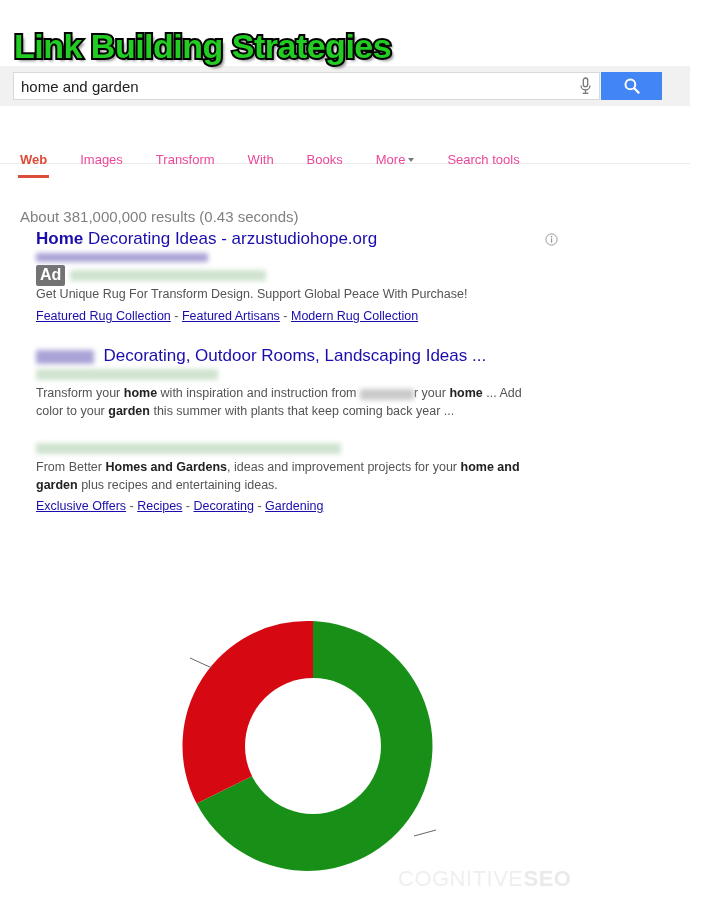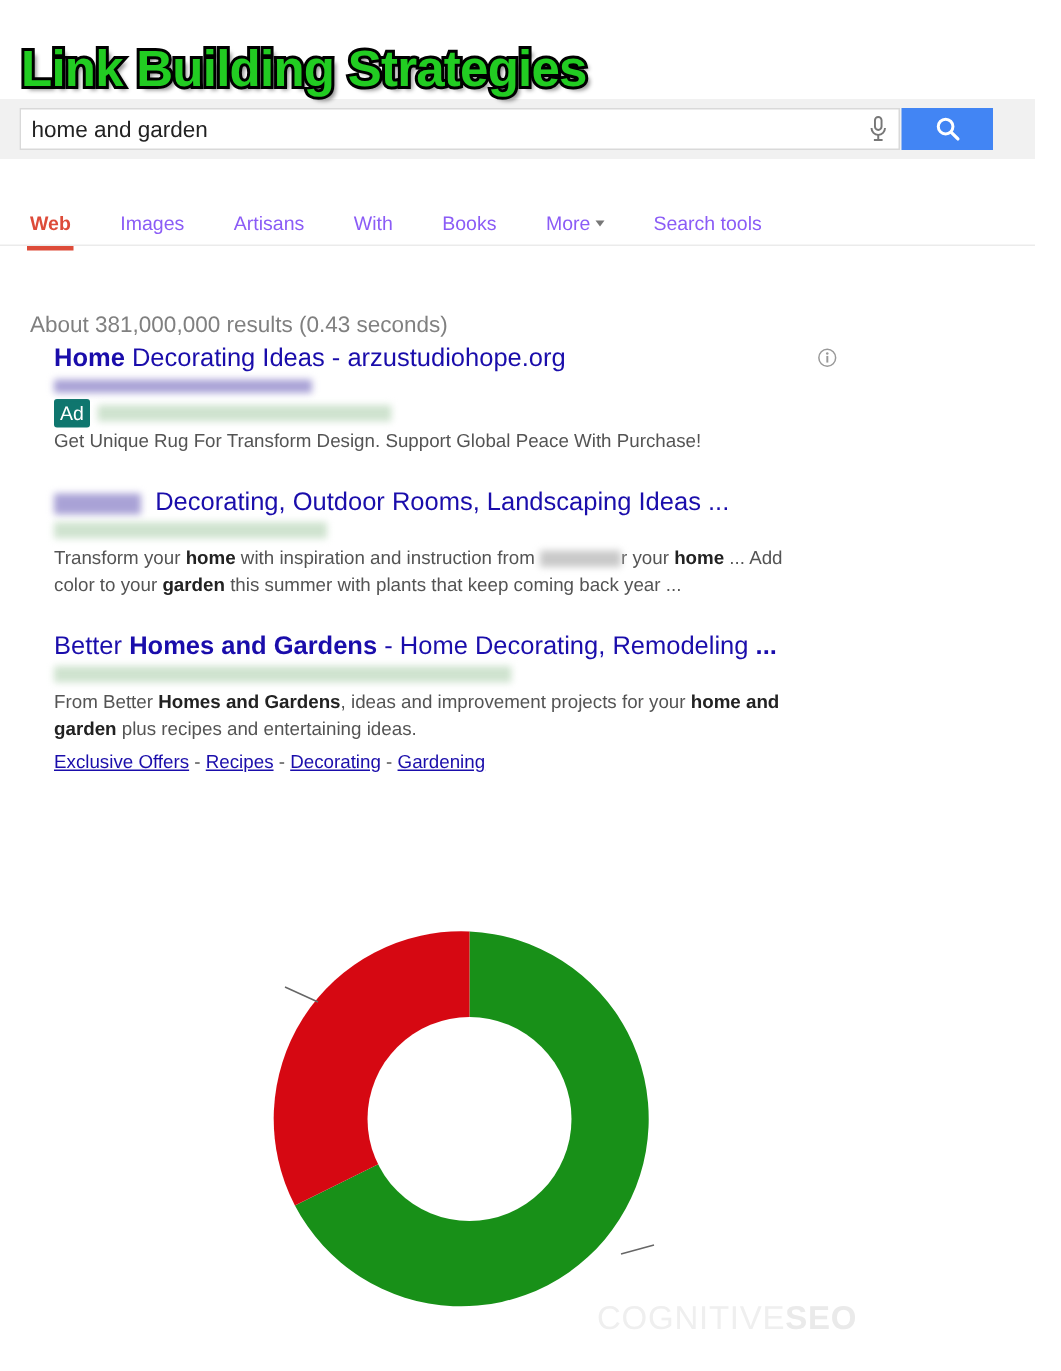--- a/index.html
+++ b/index.html
@@ -59,7 +59,7 @@
   }
   .nav-items {
     position: absolute;
-    left: 20px; top: 5px;
+    left: 20px; top: 16px;
     display: flex;
     align-items: center;
   }

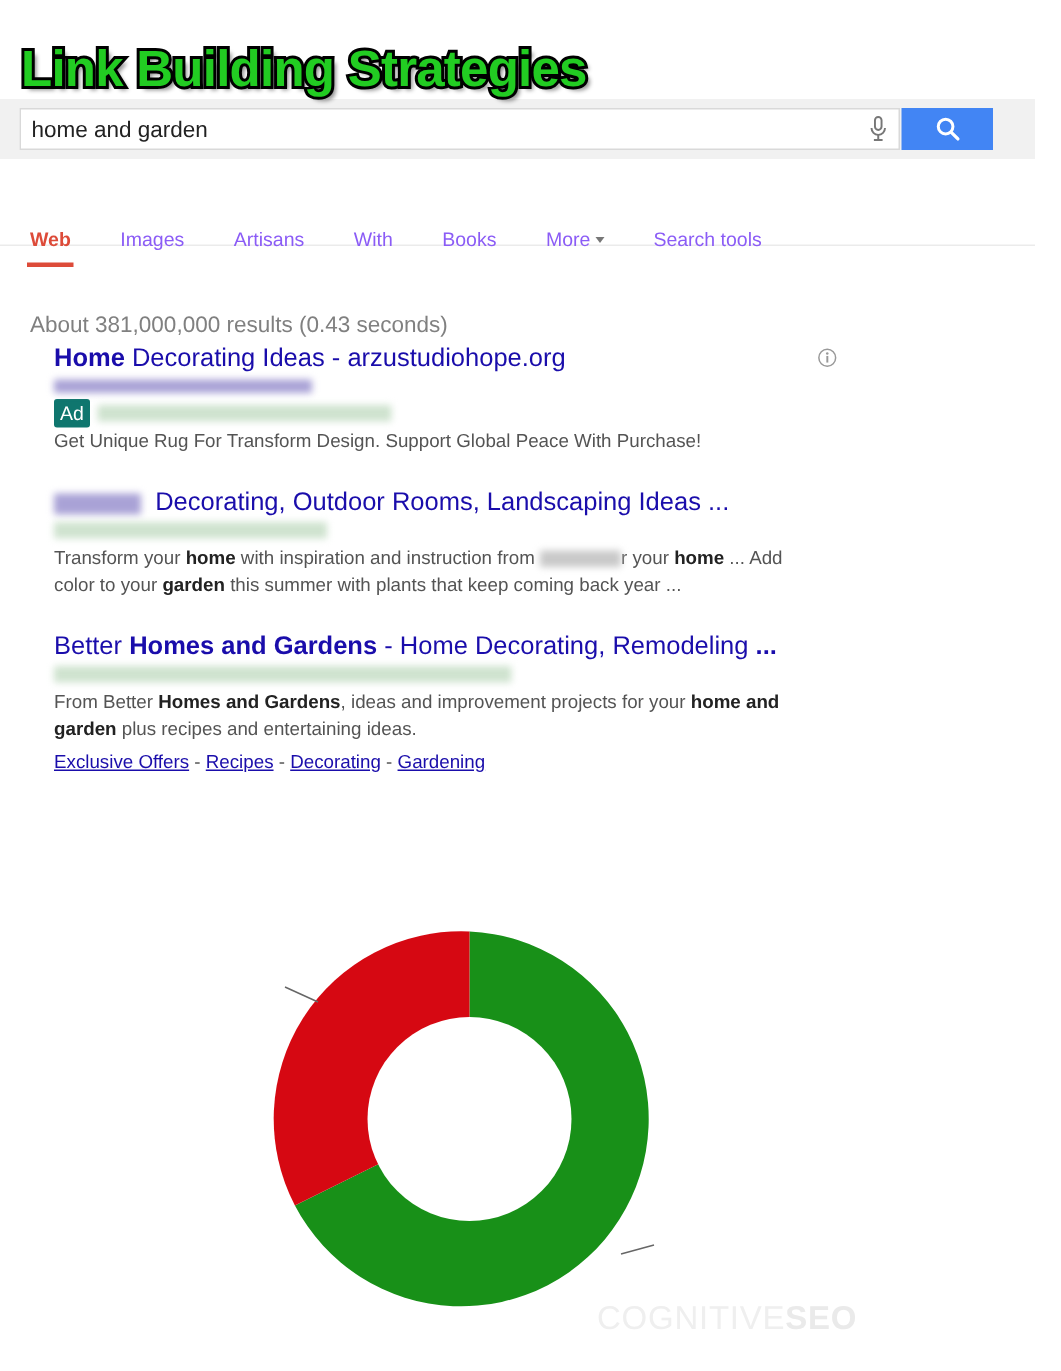--- a/index.html
+++ b/index.html
@@ -65,7 +65,7 @@
   }
   .nav-item {
     font-size: 13px;
-    color: #8b5cf6;
+    color: #ec4899;
     padding: 6px 0 11px 0;
     margin-right: 33px;
     cursor: pointer;

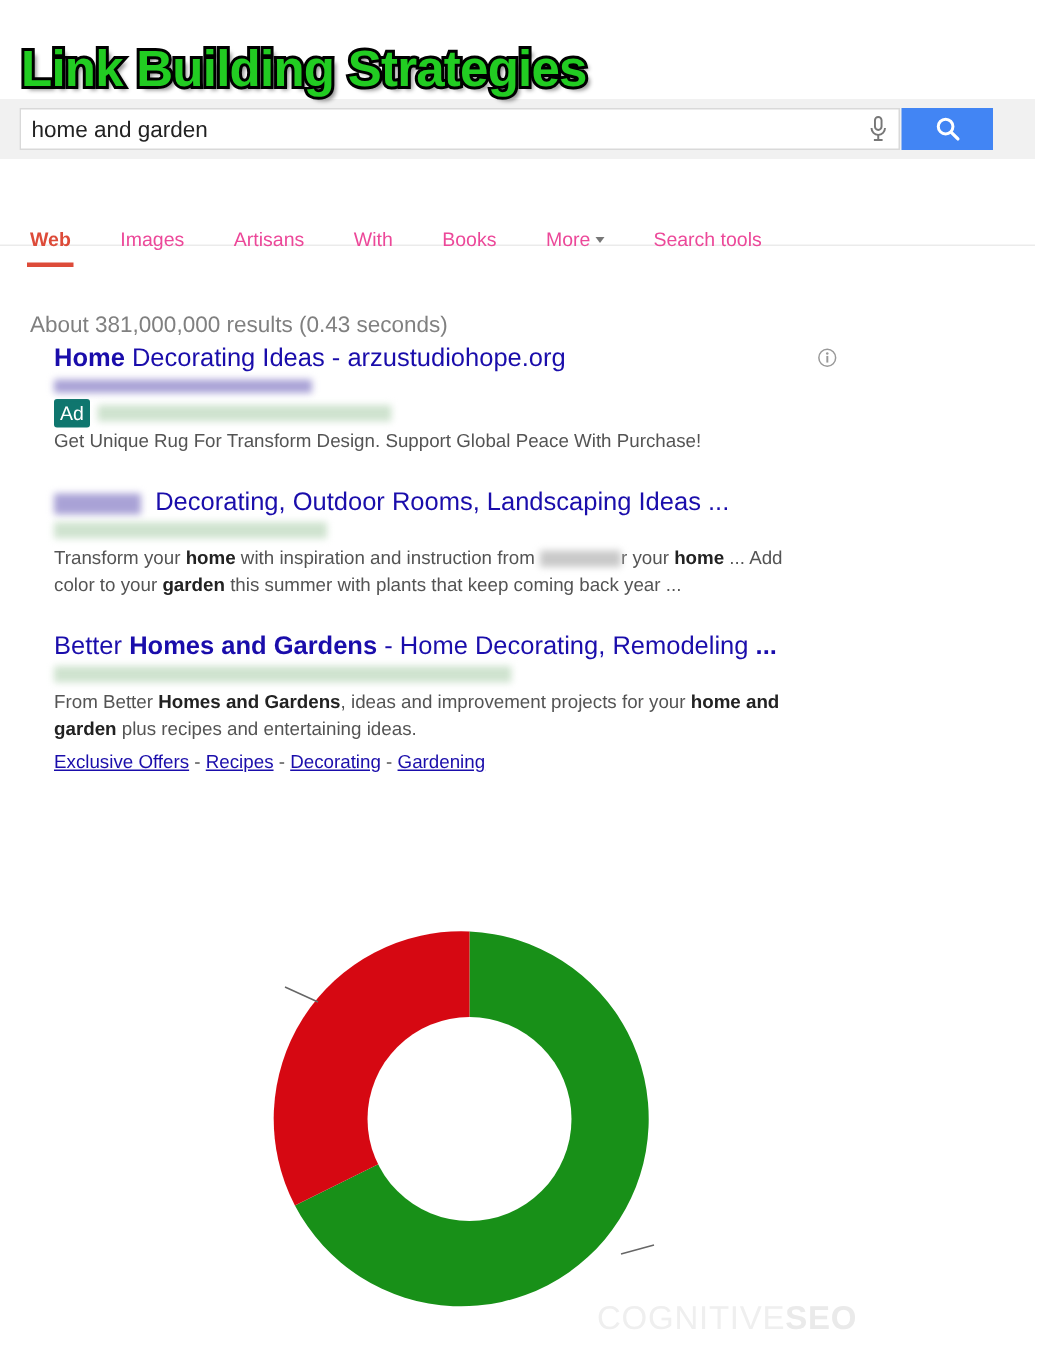--- a/index.html
+++ b/index.html
@@ -228,7 +228,7 @@
   <div class="nav-items">
     <div class="nav-item active"><span>Web</span></div>
     <div class="nav-item"><span>Images</span></div>
-    <div class="nav-item"><span>Artisans</span></div>
+    <div class="nav-item"><span>Transform</span></div>
     <div class="nav-item"><span>With</span></div>
     <div class="nav-item"><span>Books</span></div>
     <div class="nav-item"><span>More</span><span class="caret"></span></div>

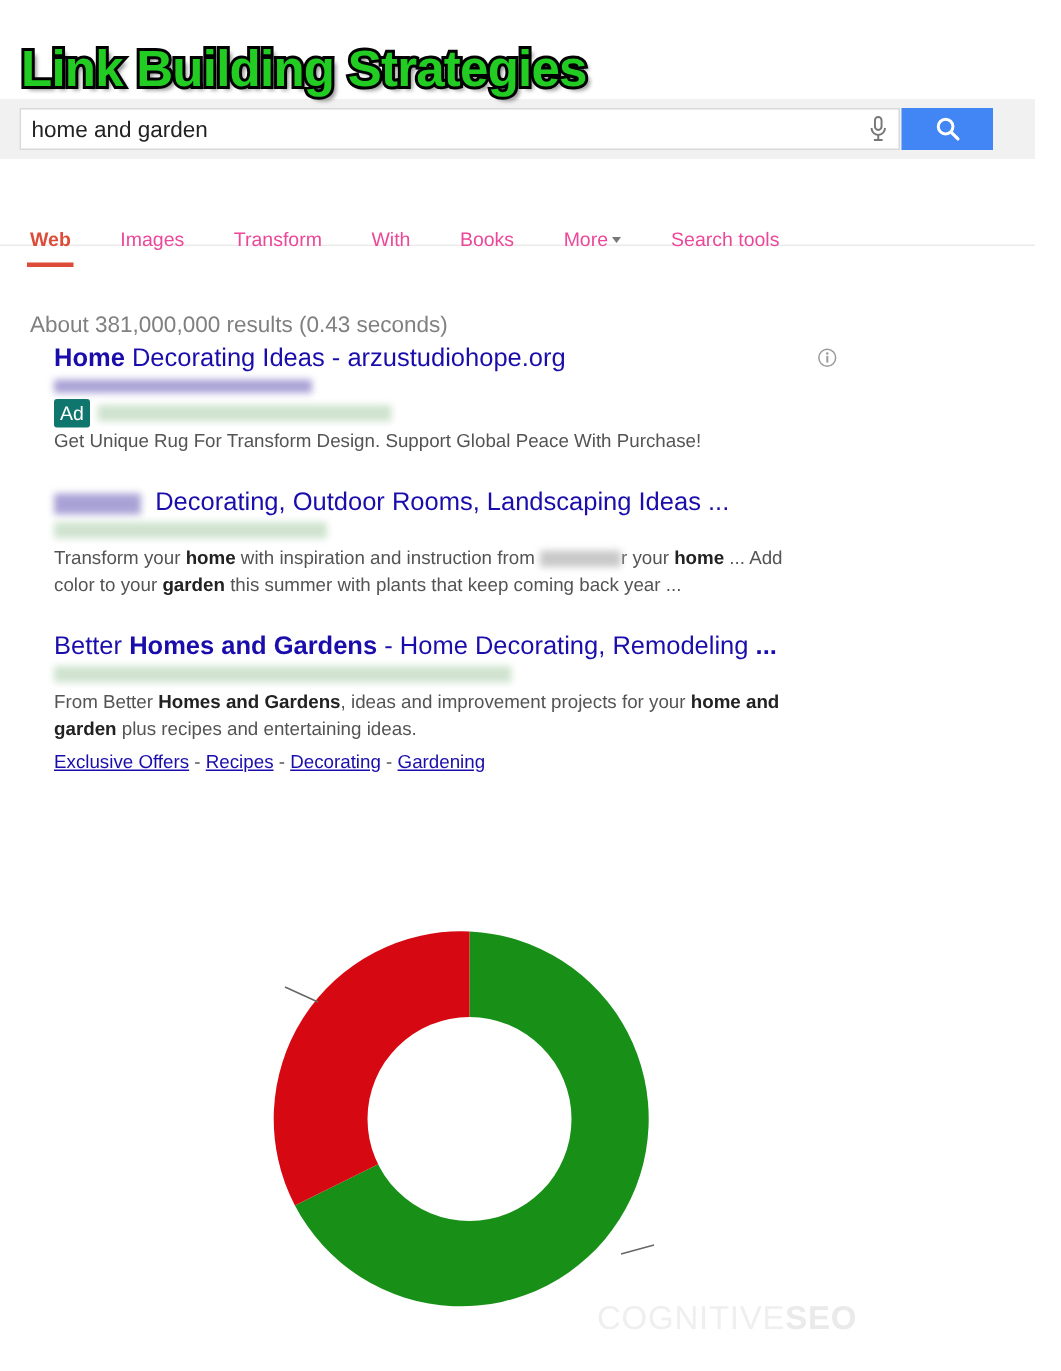--- a/index.html
+++ b/index.html
@@ -151,10 +151,10 @@
   
   .ad-row { display: flex; align-items: center; gap: 5px; margin-top: 2px; height: 16px; }
   .ad-badge {
-    background: #0f766e;
+    background: #737373;
     color: #ffffff;
-    font-size: 13px;
-    font-weight: normal;
+    font-size: 16px;
+    font-weight: bold;
     line-height: 1;
     padding: 2.5px 4px 3px 4px;
     border-radius: 2px;

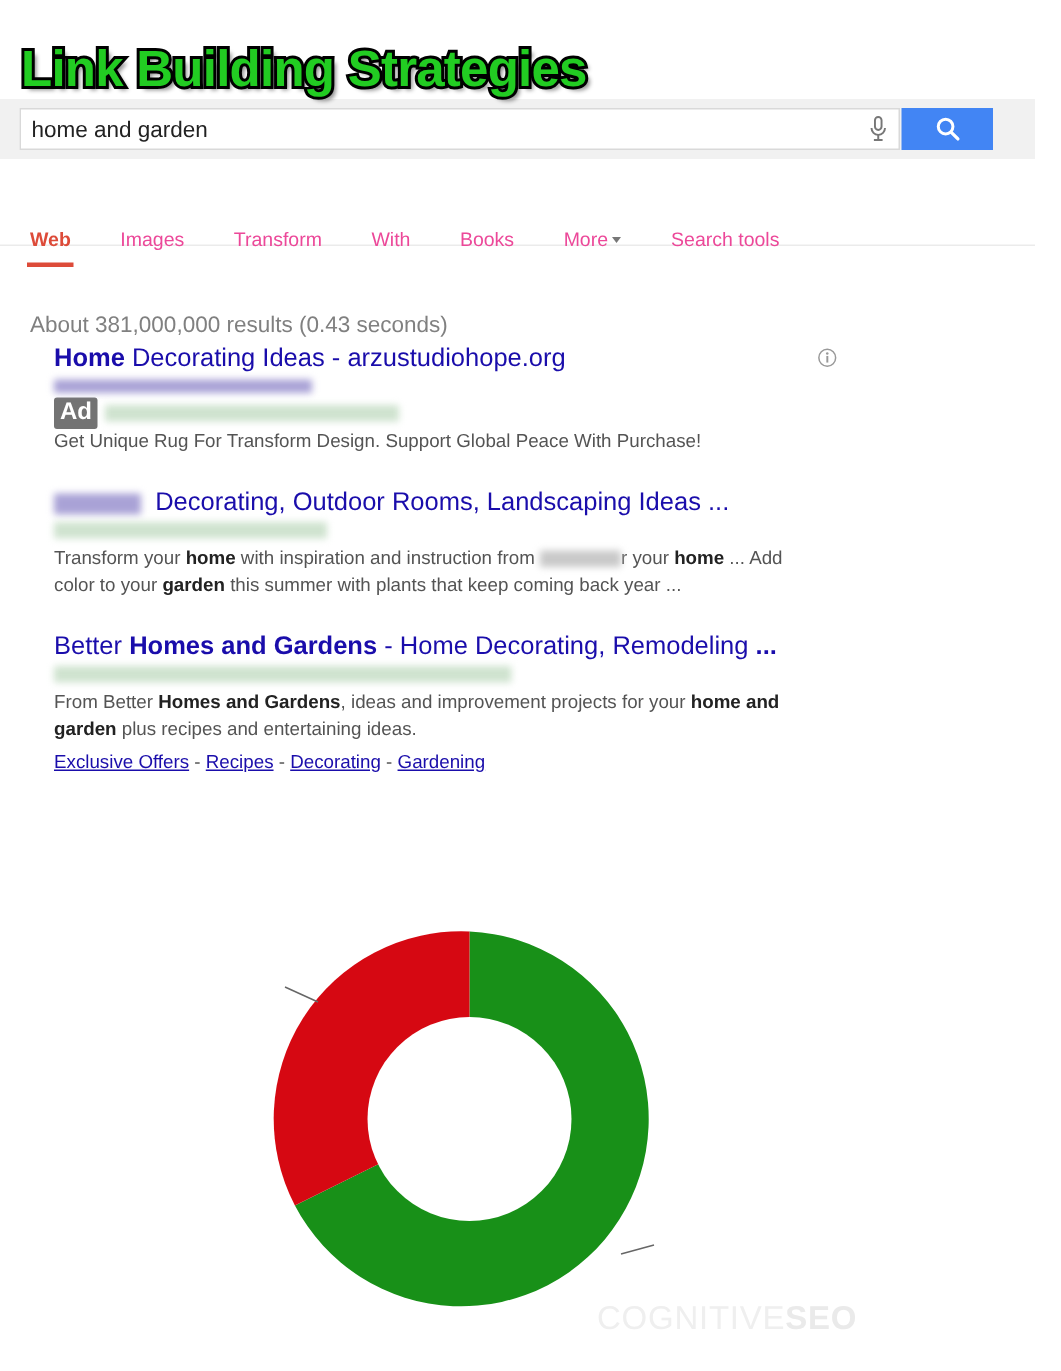--- a/index.html
+++ b/index.html
@@ -250,6 +250,9 @@
       <span class="blur blur-url" style="width:196px;height:11px;"></span>
     </div>
     <div class="result-snippet">Get Unique Rug For Transform Design. Support Global Peace With Purchase!</div>
+    <div class="sitelinks">
+      <a>Featured Rug Collection</a><span class="sep"> - </span><a>Featured Artisans</a><span class="sep"> - </span><a>Modern Rug Collection</a>
+    </div>
   </div>
 
   <div class="result" style="margin-bottom:20px;">

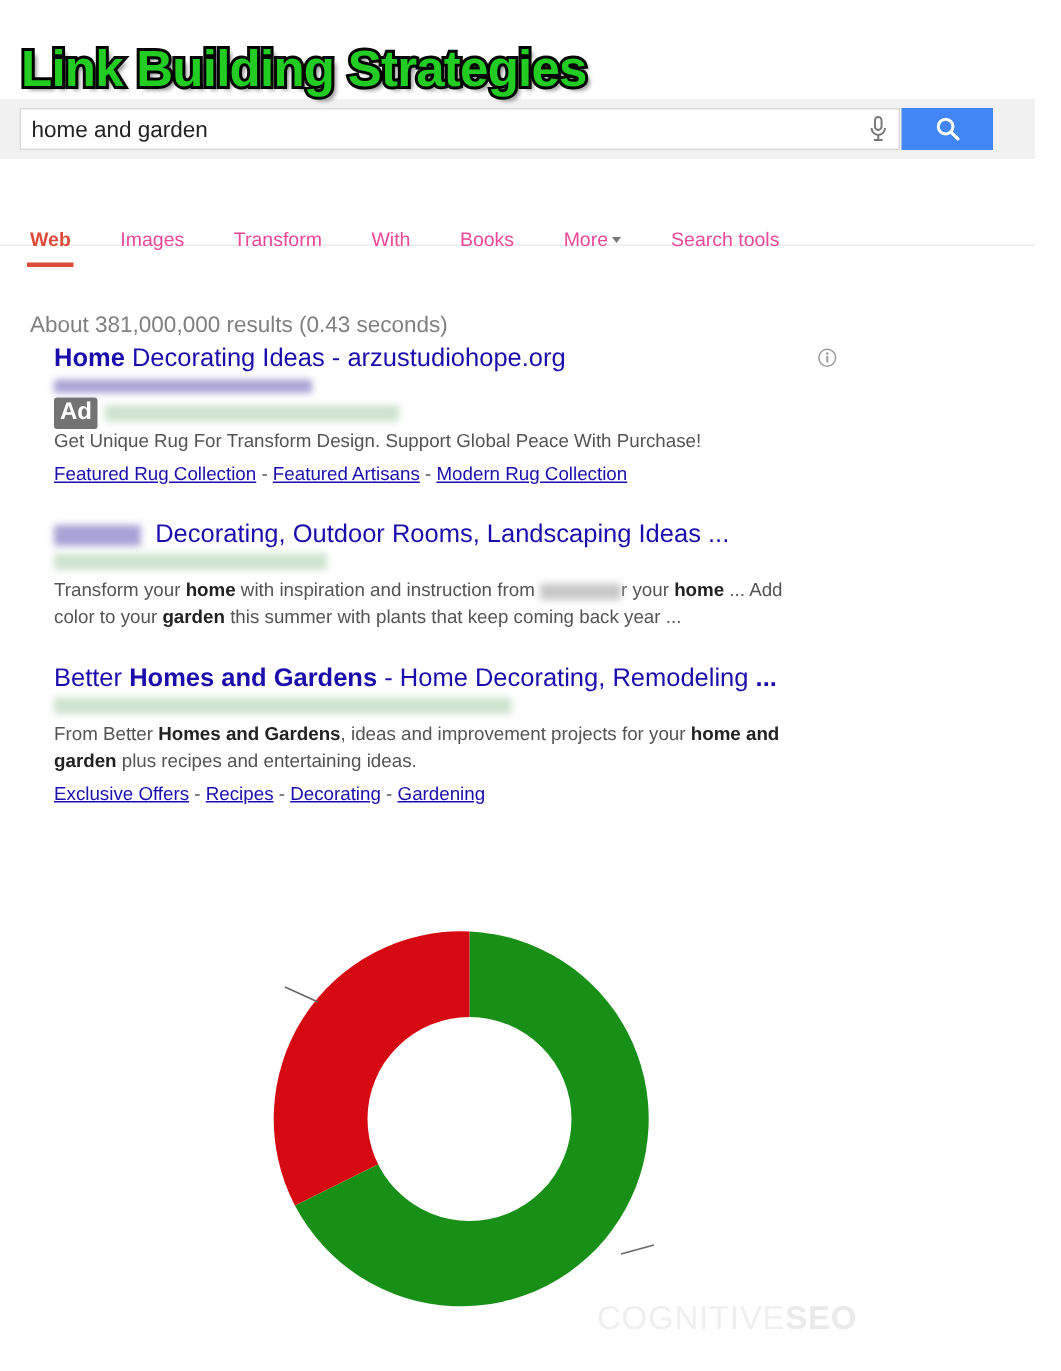--- a/index.html
+++ b/index.html
@@ -264,7 +264,6 @@
   </div>
 
   <div class="result">
-    <div class="result-title"><span>Better </span><b>Homes and Gardens</b><span> - Home Decorating, Remodeling </span><b>...</b></div>
     <div class="url-line">
       <span class="blur blur-url" style="width:305px;height:11px;"></span>
     </div>

